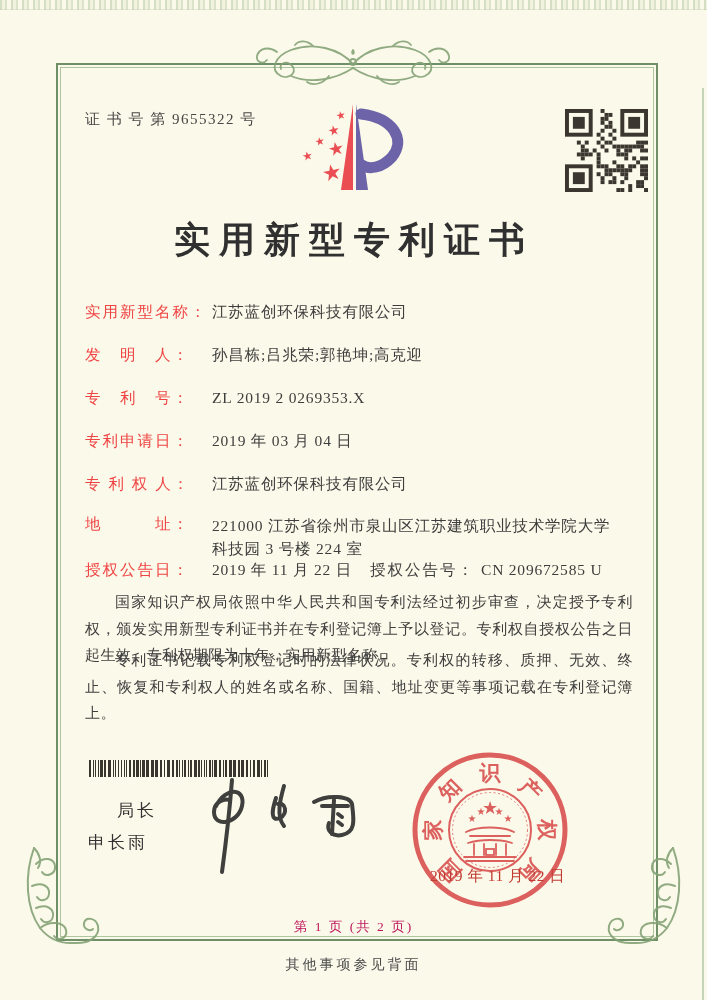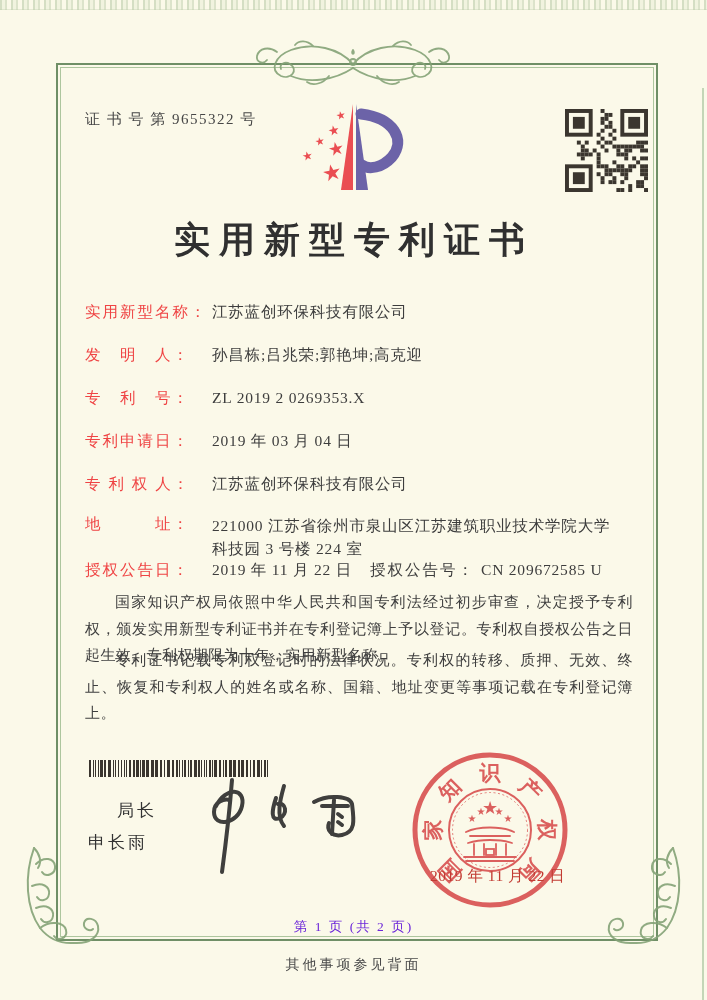--- a/index.html
+++ b/index.html
@@ -49,7 +49,7 @@
   .signature{position:absolute;left:180px;top:772px;width:200px;height:105px;}
   .seal{position:absolute;left:408px;top:748px;width:164px;height:164px;opacity:.9;}
   .seal-date{position:absolute;left:430px;top:866px;font-size:15.5px;color:#c23b32;letter-spacing:.5px;z-index:3;}
-  .footer-page{position:absolute;left:0;right:0;top:918px;text-align:center;font-size:13.5px;letter-spacing:2px;color:#6d28d9;}
+  .footer-page{position:absolute;left:0;right:0;top:918px;text-align:center;font-size:13.5px;letter-spacing:2px;color:#be185d;}
   .back-note{position:absolute;left:0;right:0;top:956px;text-align:center;font-size:14px;letter-spacing:3px;color:#4a4a4a;}
 </style>
 </head>

